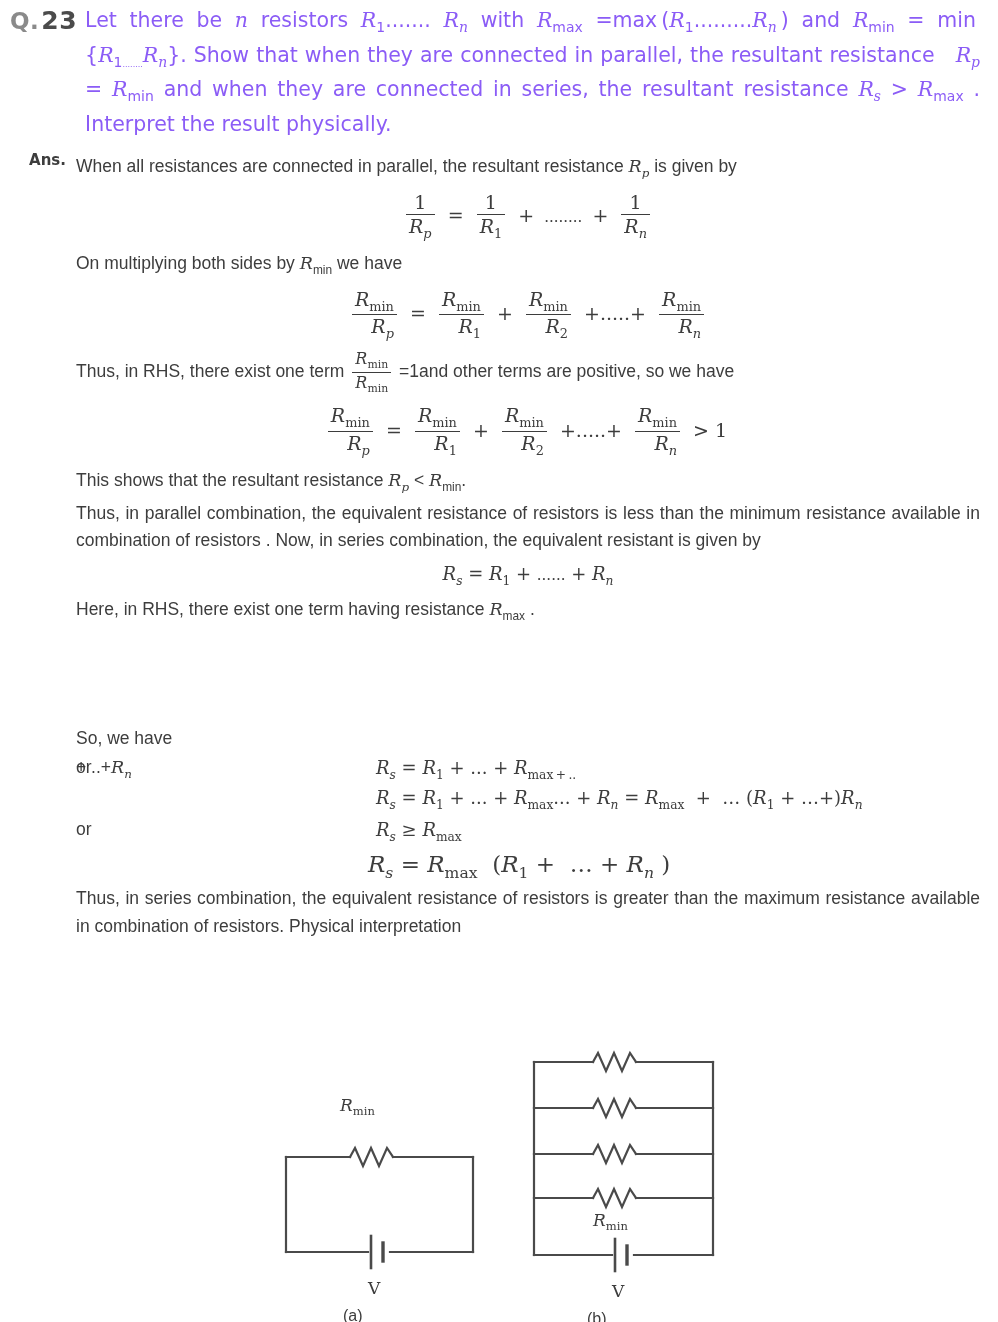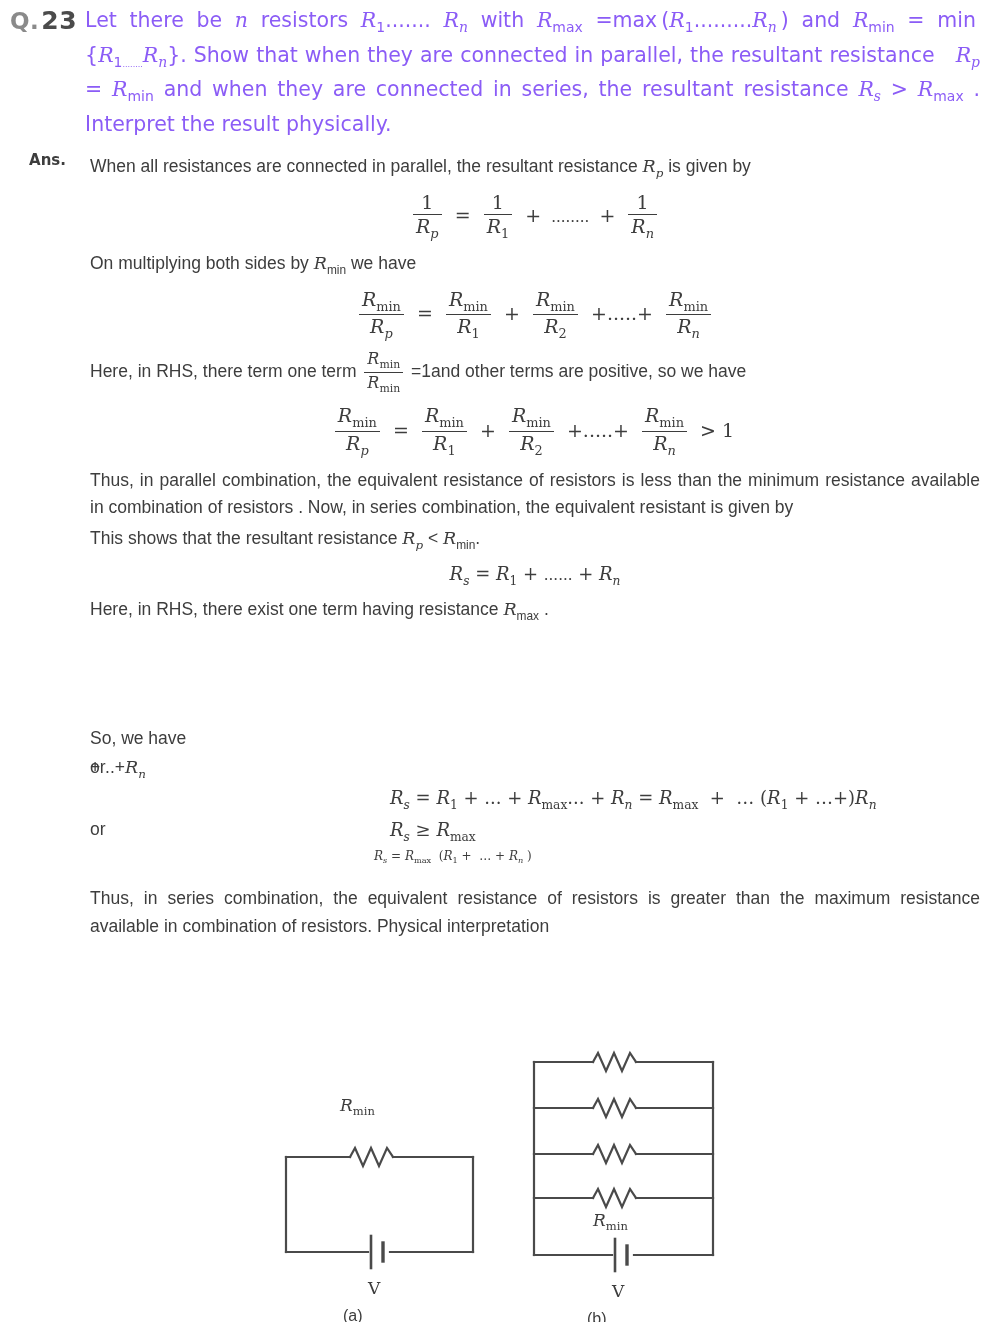--- a/index.html
+++ b/index.html
@@ -66,7 +66,7 @@
     text-align: right;
   }
   .ansbody {
-    margin-left: 24px;
+    margin-left: 10px;
     flex: 1;
     font-size: 17.5px;
     line-height: 1.55;

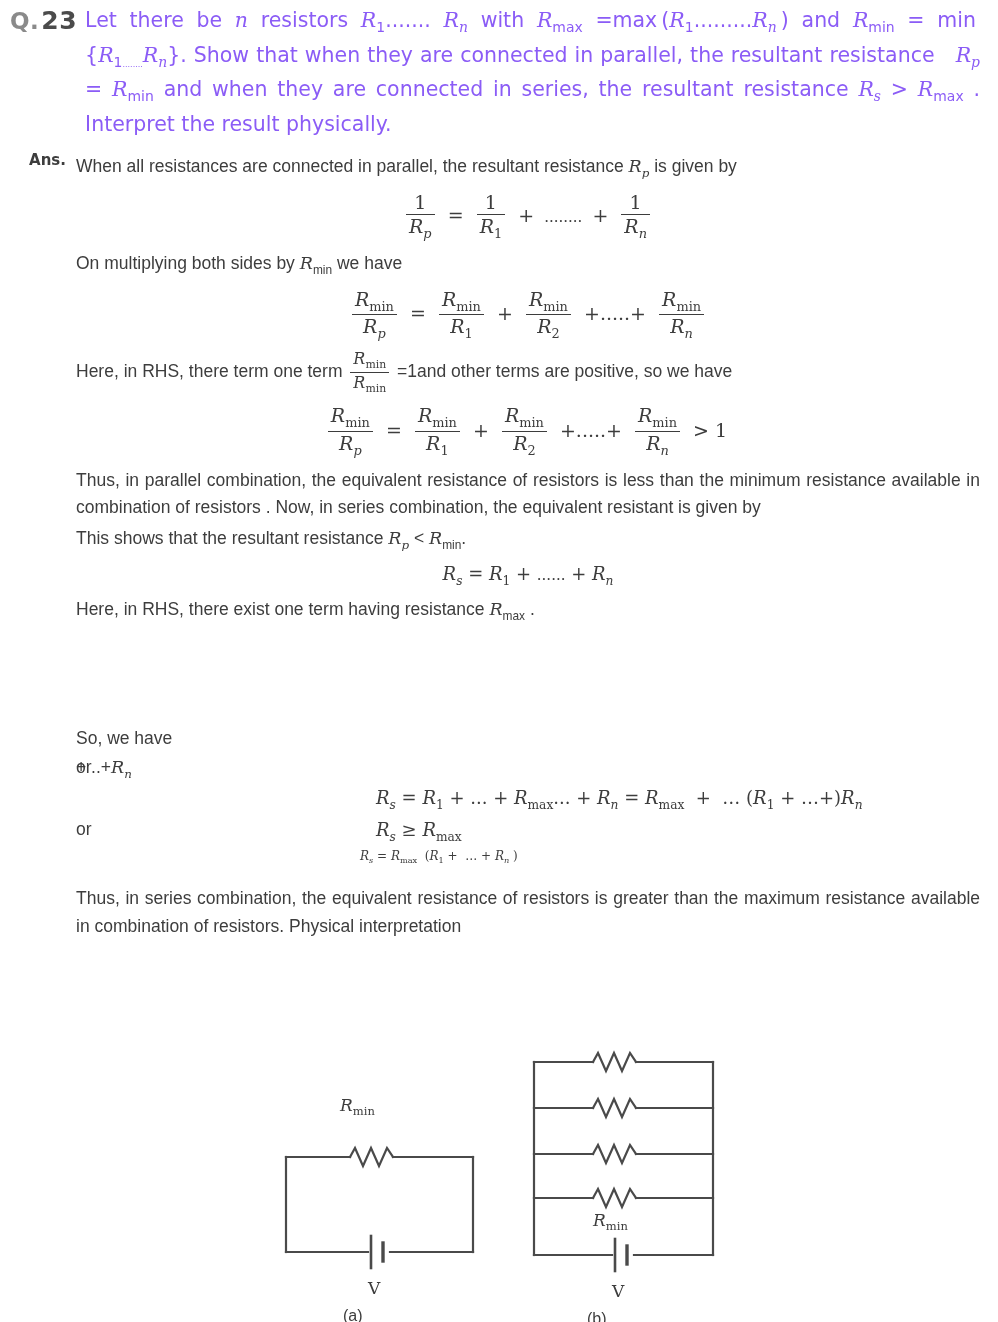--- a/index.html
+++ b/index.html
@@ -100,6 +100,7 @@
     display: block;
     border-top: 1.4px solid #3d3d3d;
     padding: 1px 3px 0 3px;
+    text-align: right;
   }
   .frac.inline { font-size: 16px; }
   sub { font-size: 0.68em; }

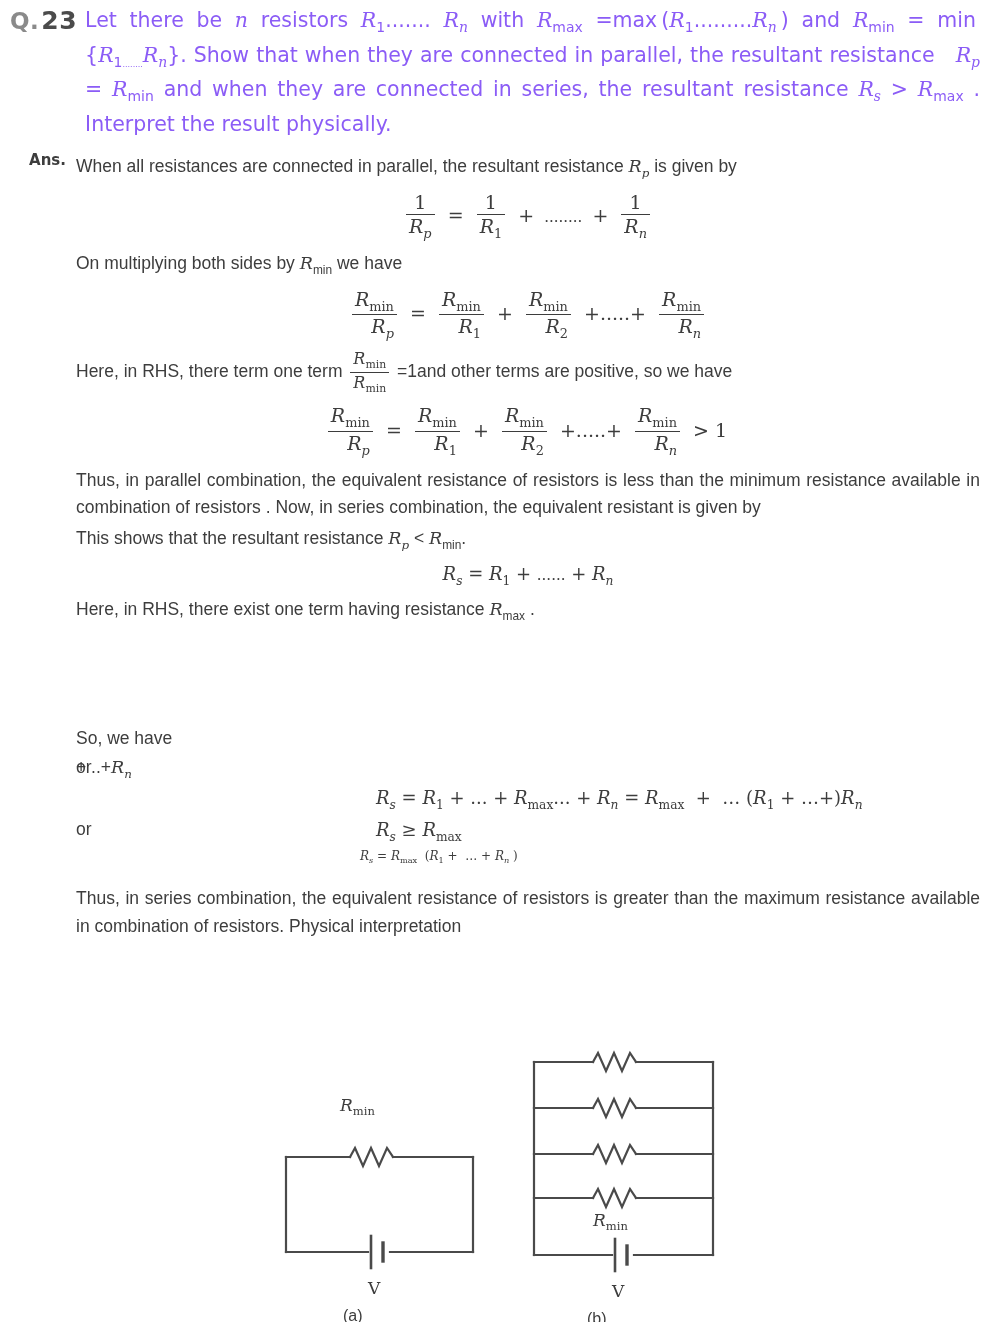--- a/index.html
+++ b/index.html
@@ -172,7 +172,7 @@
       </div>
 
       <div class="para">
-        <span>Here, in RHS, there term one term</span>
+        <span>Thus, in RHS, there exist one term</span>
         <span class="frac inline" style="font-family:'DejaVu Serif',serif;"><span class="num"><span class="ital">R</span><sub>min</sub></span><span class="den"><span class="ital">R</span><sub>min</sub></span></span>
         <span>=1and other terms are positive, so we have</span>
       </div>

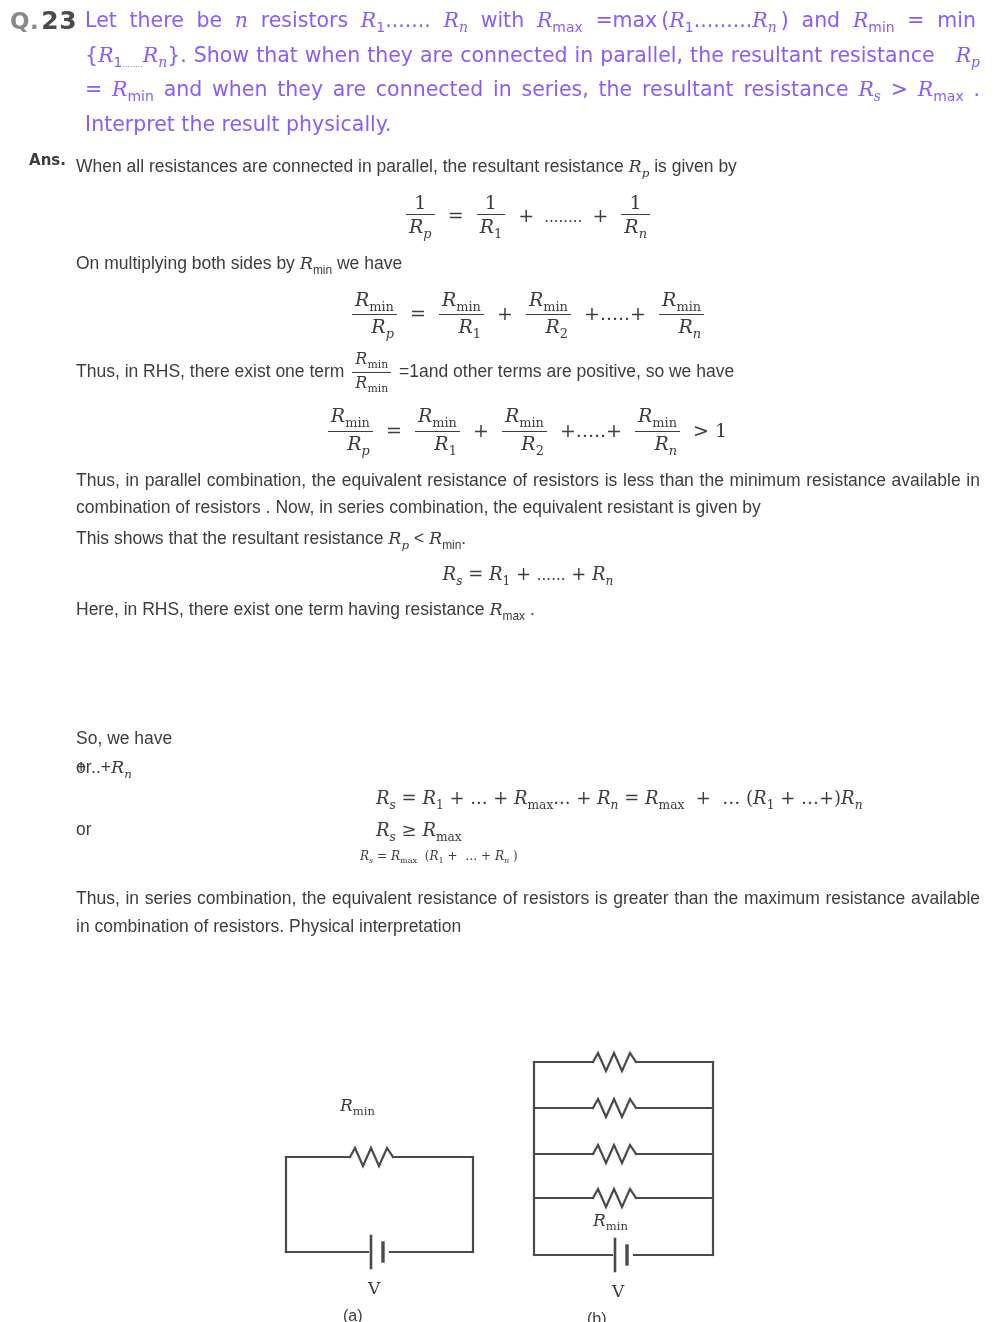--- a/index.html
+++ b/index.html
@@ -188,11 +188,11 @@
         <span class="op">&gt; 1</span>
       </div>
 
-      <div class="para">Thus, in parallel combination, the equivalent resistance of resistors is less than the minimum resistance available in combination of resistors . Now, in series combination, the equivalent resistant is given by</div>
-
       <div class="para">
         This shows that the resultant resistance <span class="ital">R<sub>p</sub></span> &lt; <span class="ital">R</span><sub>min</sub>.
       </div>
+
+      <div class="para">Thus, in parallel combination, the equivalent resistance of resistors is less than the minimum resistance available in combination of resistors . Now, in series combination, the equivalent resistant is given by</div>
 
       <div class="mathline small" style="margin:6px 0;">
         <span class="ital">R<sub>s</sub></span> = <span class="ital">R</span><sub>1</sub> + <span style="font-size:15px">......</span> + <span class="ital">R<sub>n</sub></span>

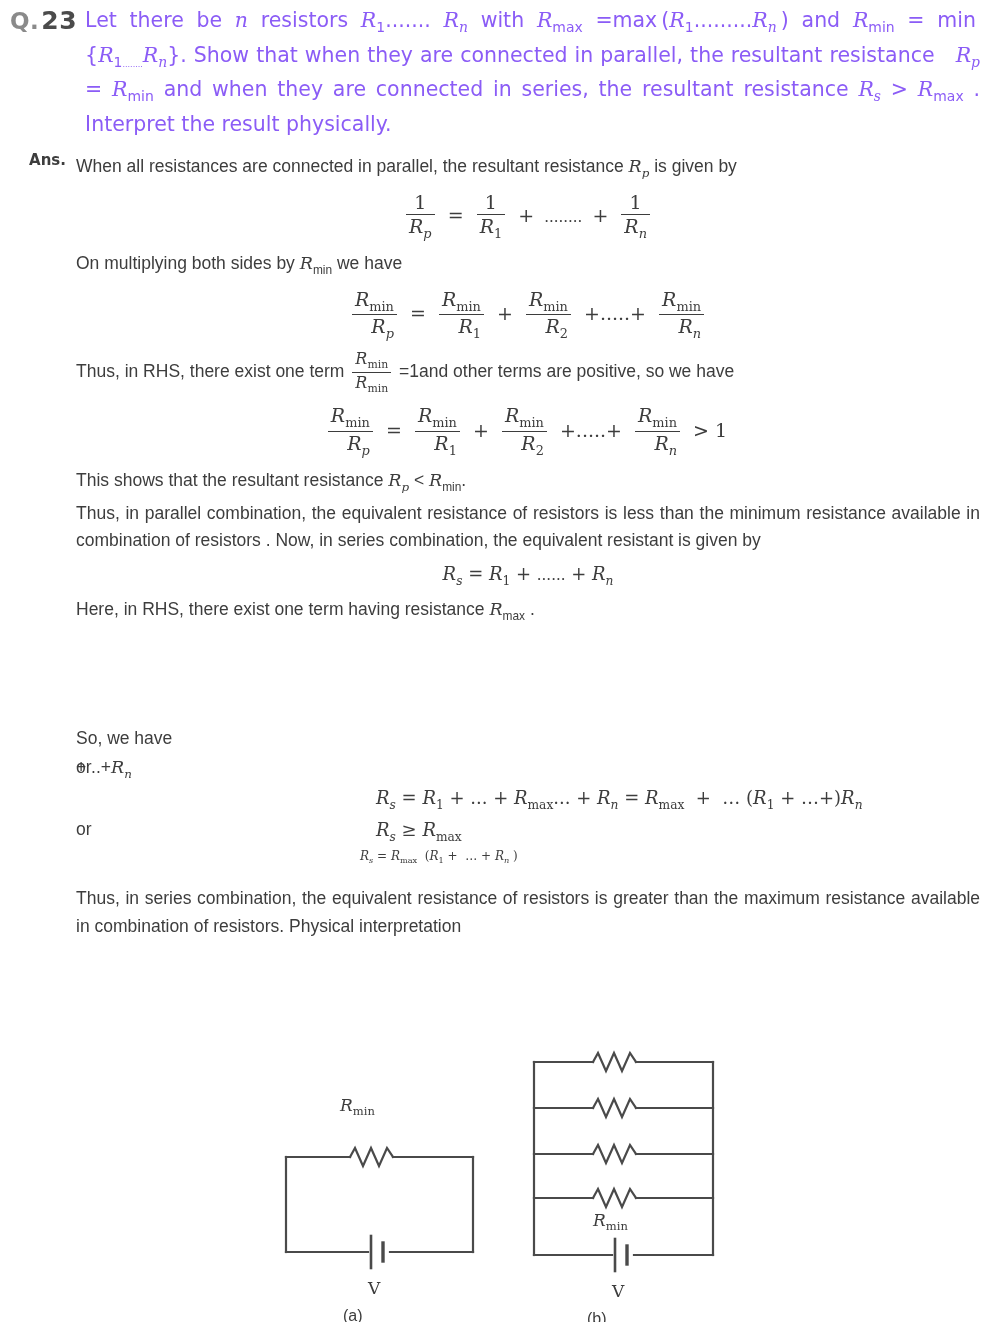--- a/index.html
+++ b/index.html
@@ -209,7 +209,8 @@
       <div style="position:relative; margin-top:2px;">
         <div style="position:relative; height:30px;">
           <span style="position:absolute; left:0; top:0;">or</span>
-           + ..+<span class="ital">R<sub>n</sub></span>
+          <span style="position:absolute; left:300px; top:0; font-family:'DejaVu Serif',serif; font-size:18px;">
+            <span class="ital">R<sub>s</sub></span> = <span class="ital">R</span><sub>1</sub> + ... + <span class="ital">R</span><sub>max + ..</sub></span> + ..+<span class="ital">R<sub>n</sub></span>
           
         </div>
         <div style="position:relative; height:32px;text-align:center;">

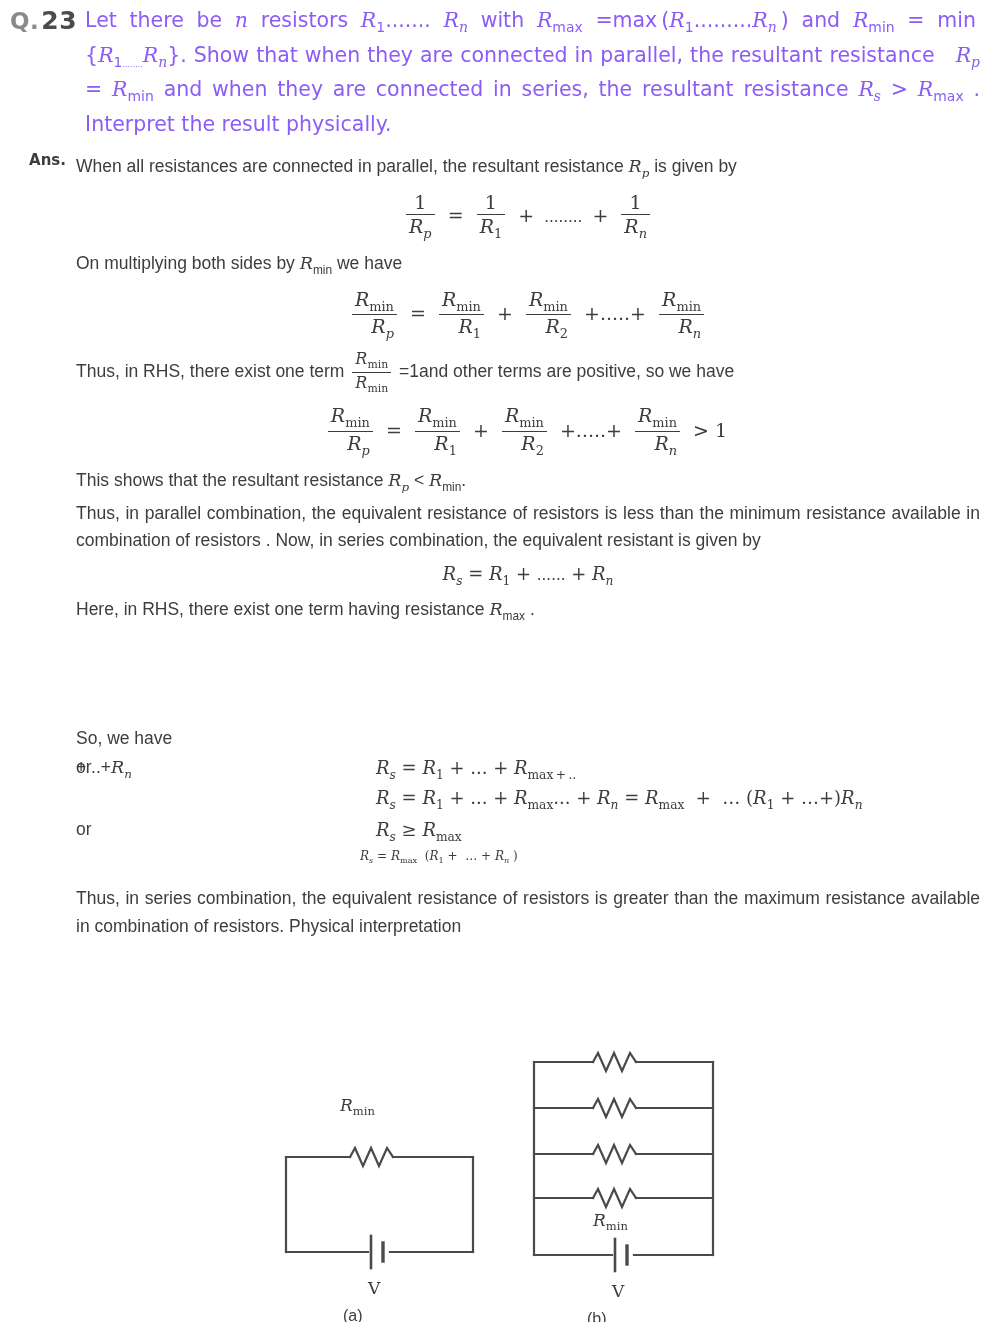--- a/index.html
+++ b/index.html
@@ -225,7 +225,7 @@
           </span>
         </div>
         <div style="position:relative; height:34px;">
-          <span style="position:absolute; left:284px; top:0; font-family:'DejaVu Serif',serif; font-size:12px;">
+          <span style="position:absolute; left:292px; top:0; font-family:'DejaVu Serif',serif; font-size:23px;">
             <span class="ital">R<sub>s</sub></span> = <span class="ital">R</span><sub>max</sub> &nbsp;(<span class="ital">R</span><sub>1</sub> + &nbsp;… + <span class="ital">R<sub>n</sub></span> )
           </span>
         </div>

